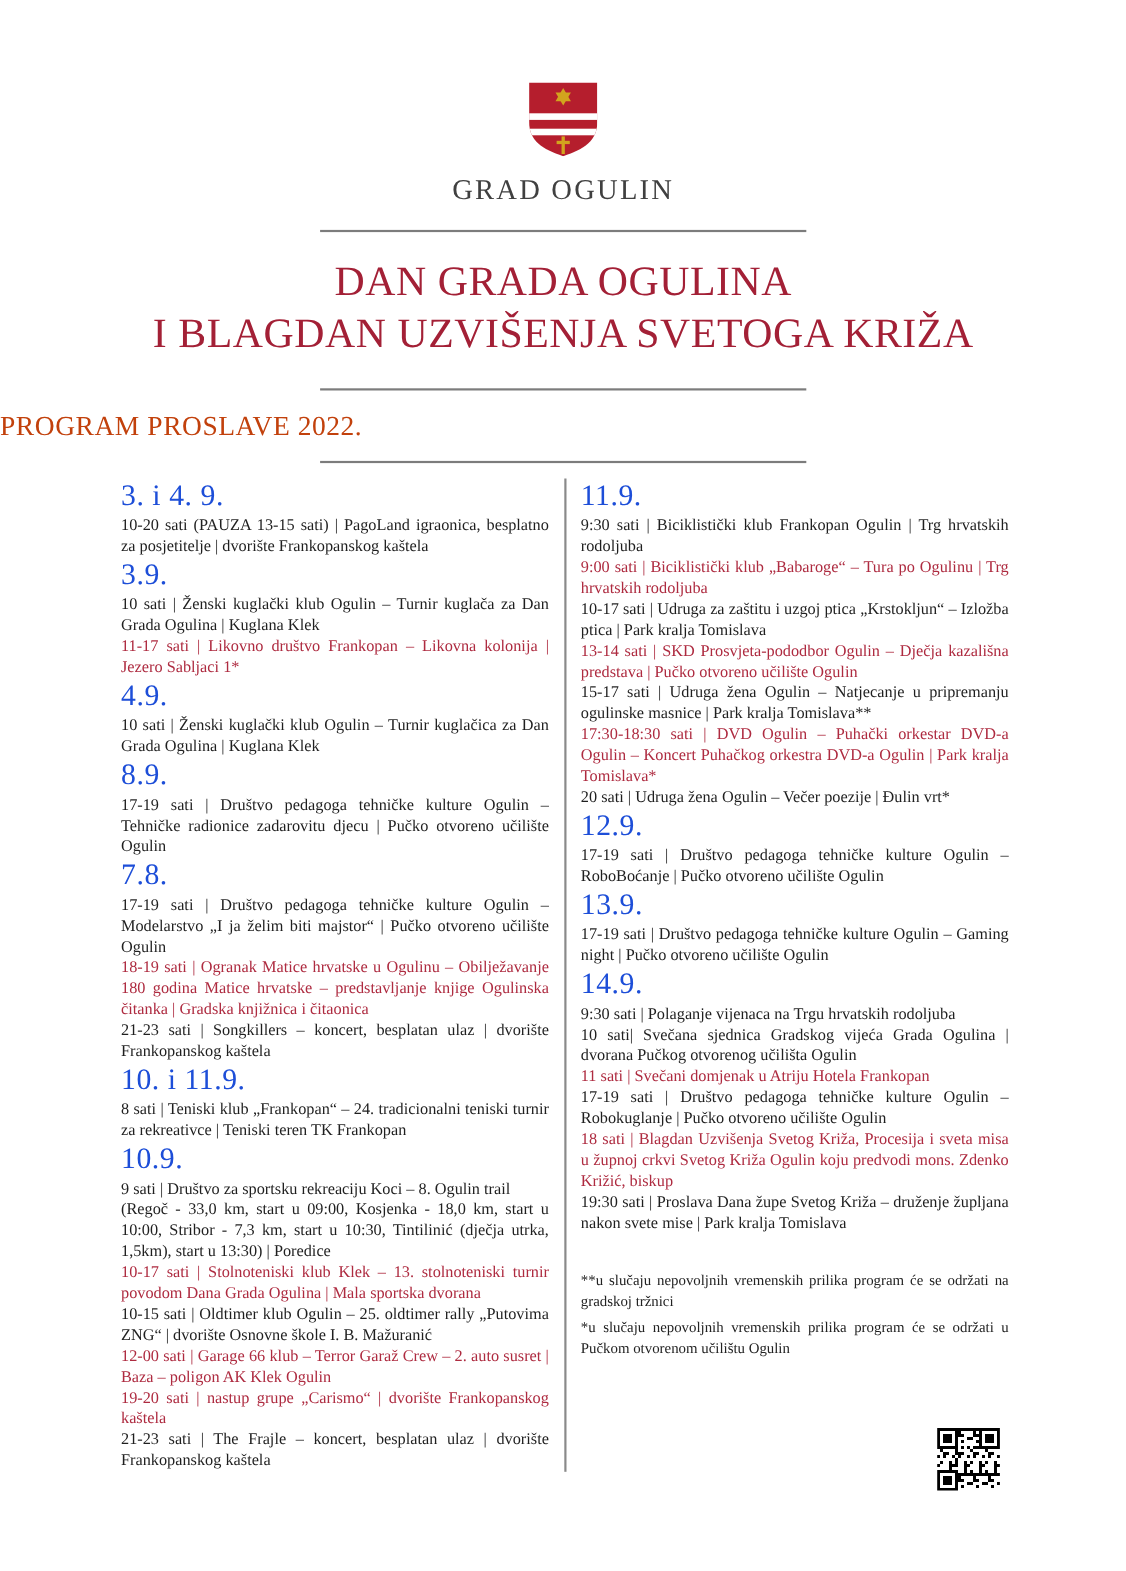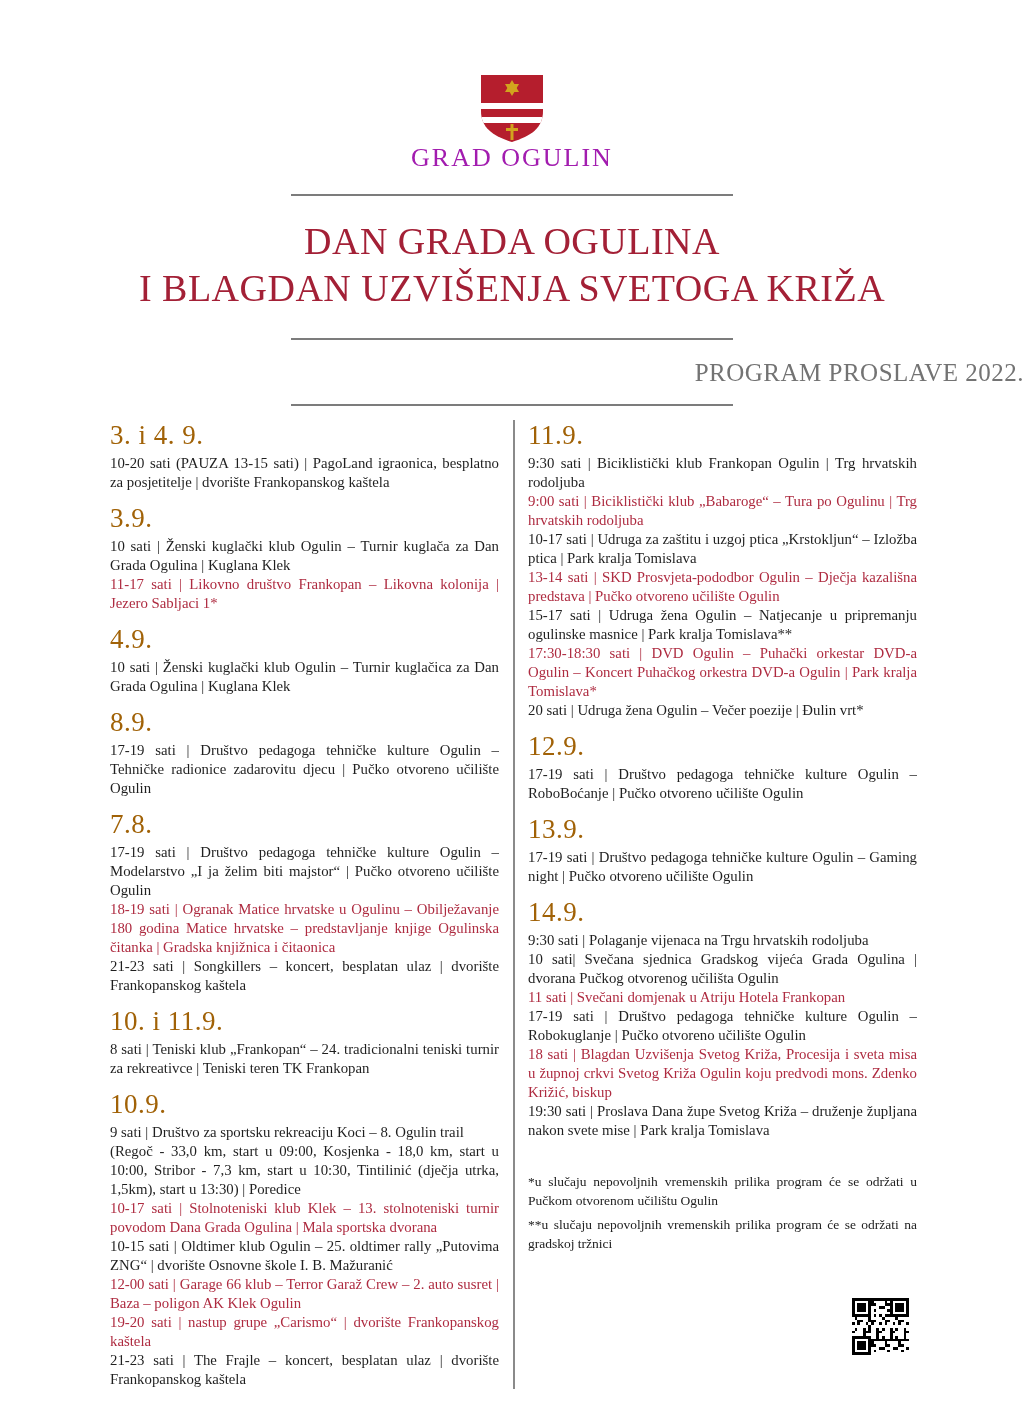--- a/index.html
+++ b/index.html
@@ -19,8 +19,8 @@
   }
   .crest{display:block;margin:74px auto 0;}
   .org-name{
-    text-align:center;font-size:26px;letter-spacing:2px;
-    color:#a21caf;
+    text-align:center;font-size:26px;letter-spacing:2px;margin-top:15px;
+    color:#404040;
   }
   .rule{width:442px;border:0;border-top:2px solid var(--rule-gray);margin:0 auto;}
   .rule-top{margin-top:21px;}

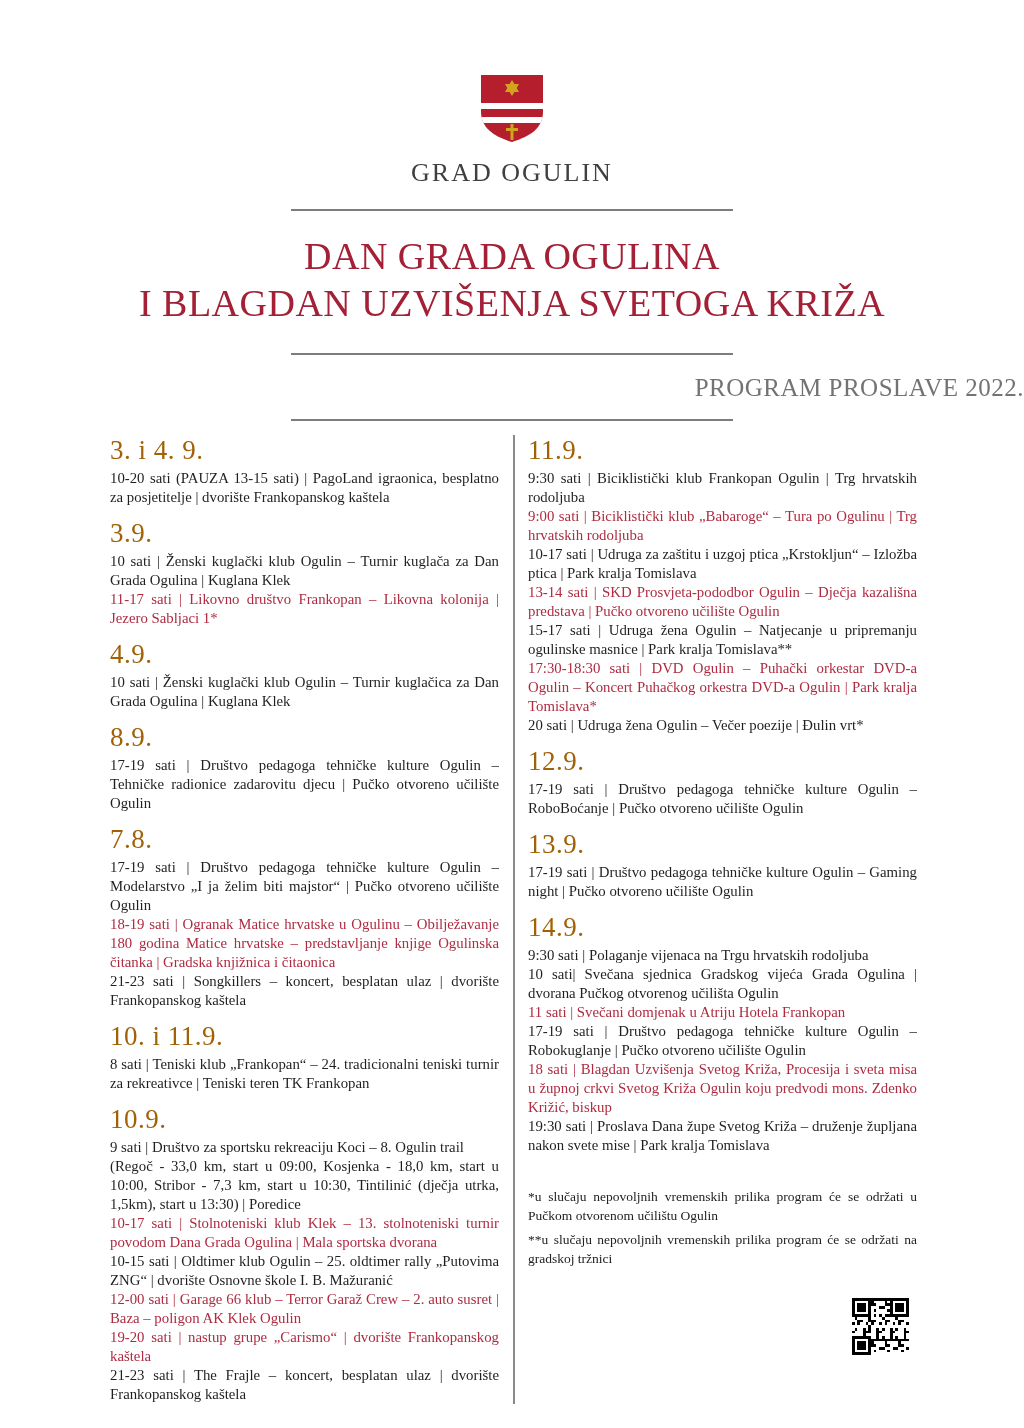--- a/index.html
+++ b/index.html
@@ -32,8 +32,8 @@
     letter-spacing:0.5px;
   }
   .subtitle{
-    text-align:right;font-size:25px;margin:19px 0 0;letter-spacing:0.5px;
-    color:#737373;
+    text-align:left;font-size:25px;margin:19px 0 0;letter-spacing:0.5px;
+    color:#c2410c;
   }
   .program{
     display:flex;margin:14px 0 0 110px;width:807px;

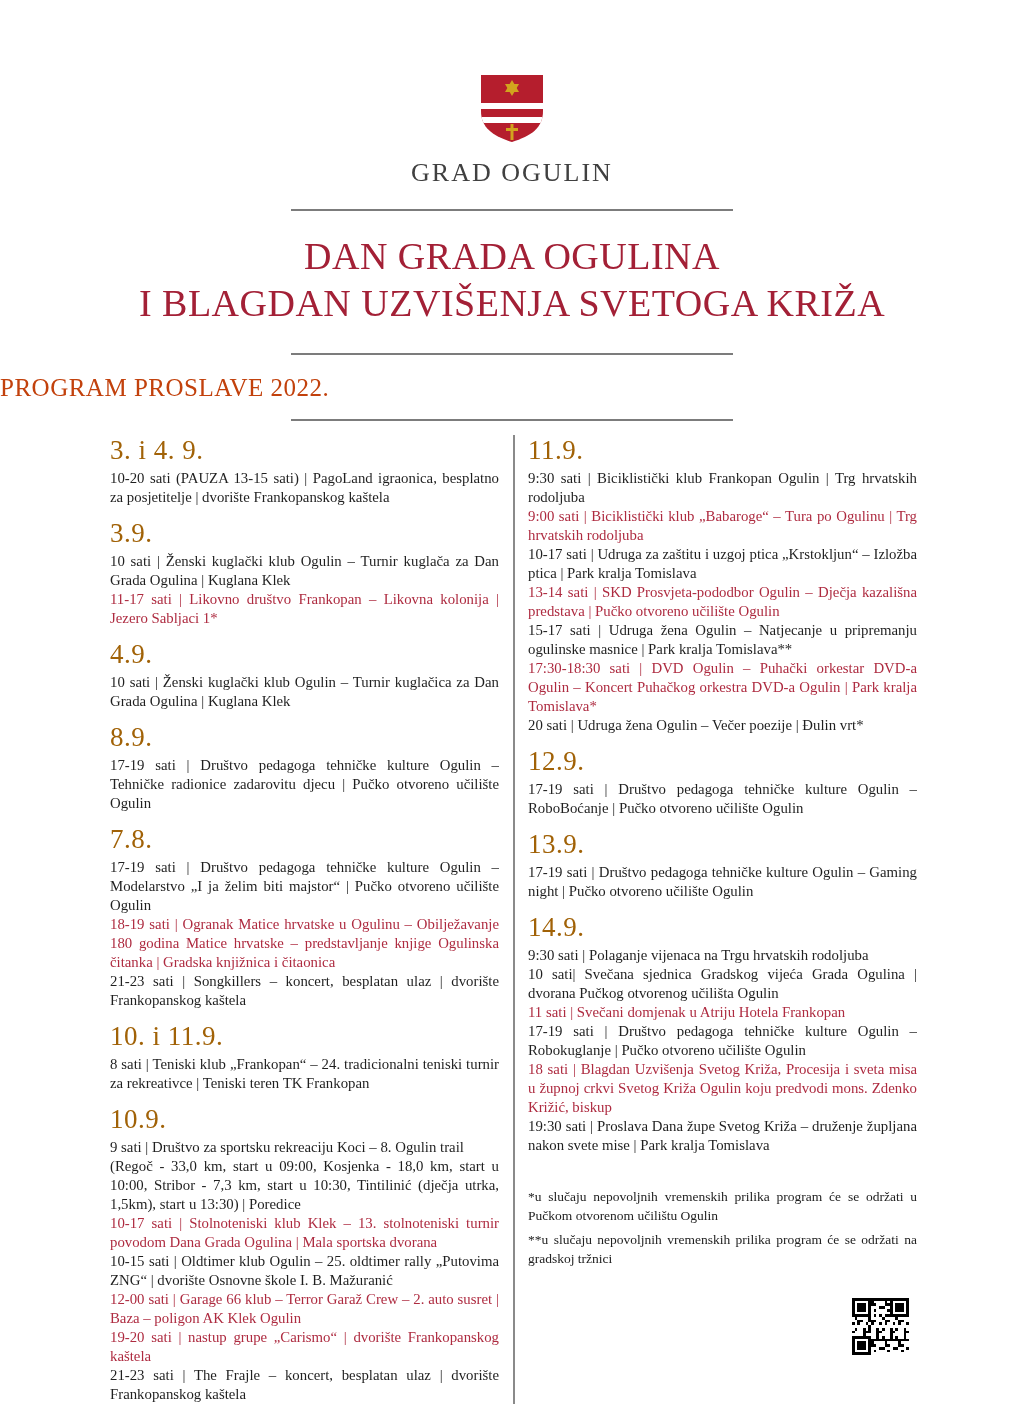--- a/index.html
+++ b/index.html
@@ -45,7 +45,7 @@
   .day:first-child{margin-top:0;}
   .day-date{
     font-size:27px;font-weight:normal;margin:0 0 3px;line-height:31px;
-    color:#a16207;letter-spacing:0.5px;
+    color:#1d4ed8;letter-spacing:0.5px;
   }
   .event{
     margin:0;font-size:14.8px;line-height:19px;text-align:justify;

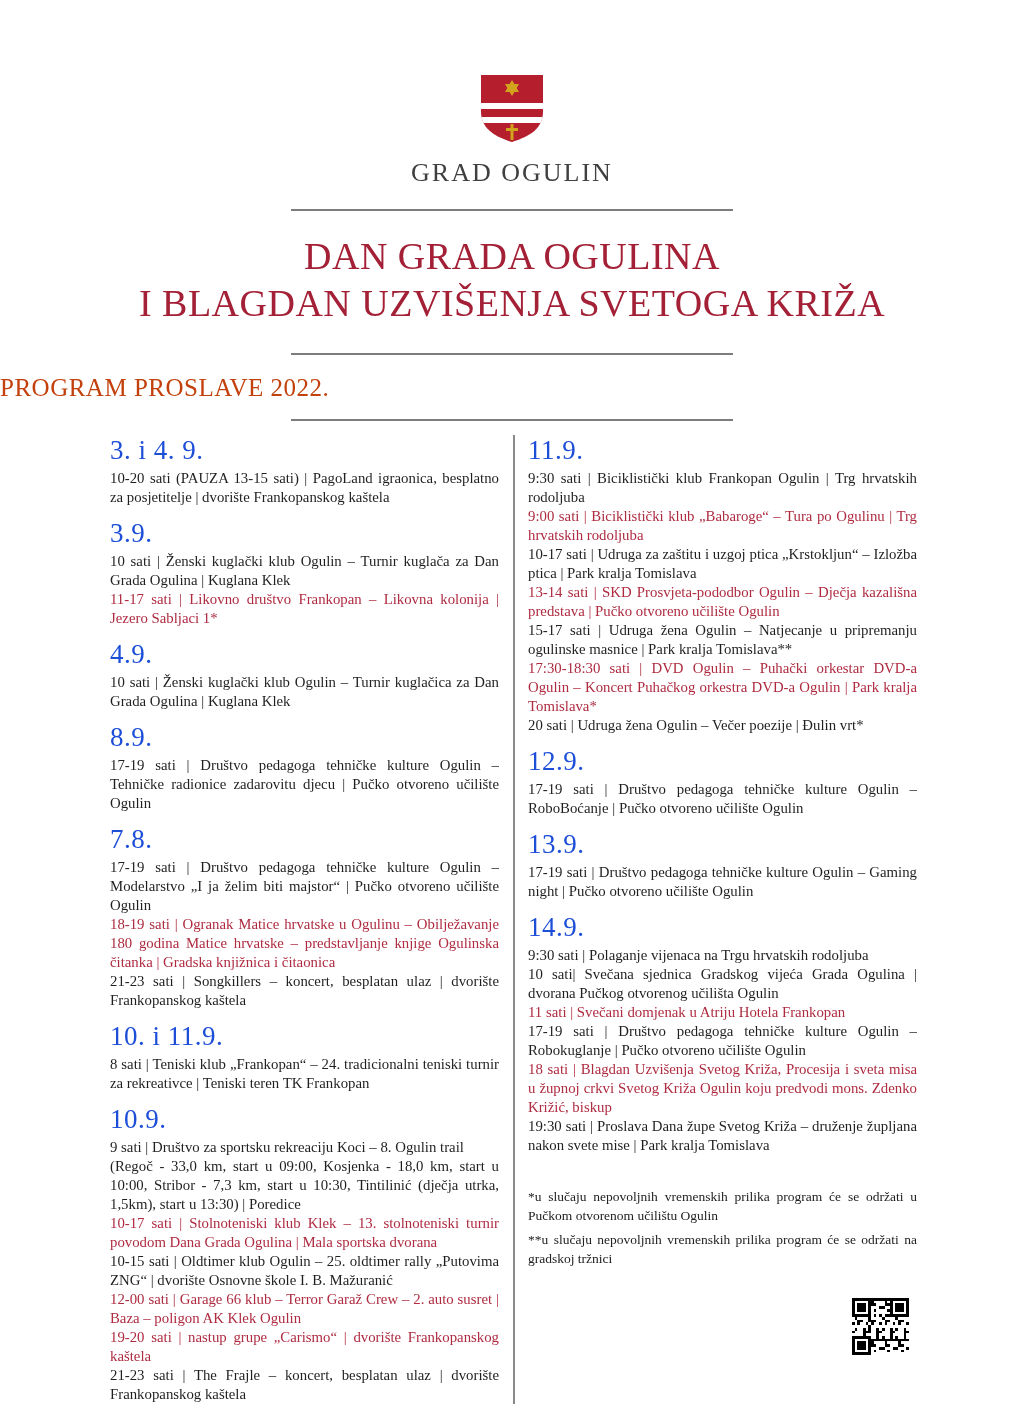--- a/index.html
+++ b/index.html
@@ -41,7 +41,7 @@
   .col{width:389px;}
   .col-left{padding-right:14px;border-right:2px solid #8a8a8a;}
   .col-right{padding-left:13px;}
-  .day{margin-top:11px;}
+  .day{}
   .day:first-child{margin-top:0;}
   .day-date{
     font-size:27px;font-weight:normal;margin:0 0 3px;line-height:31px;

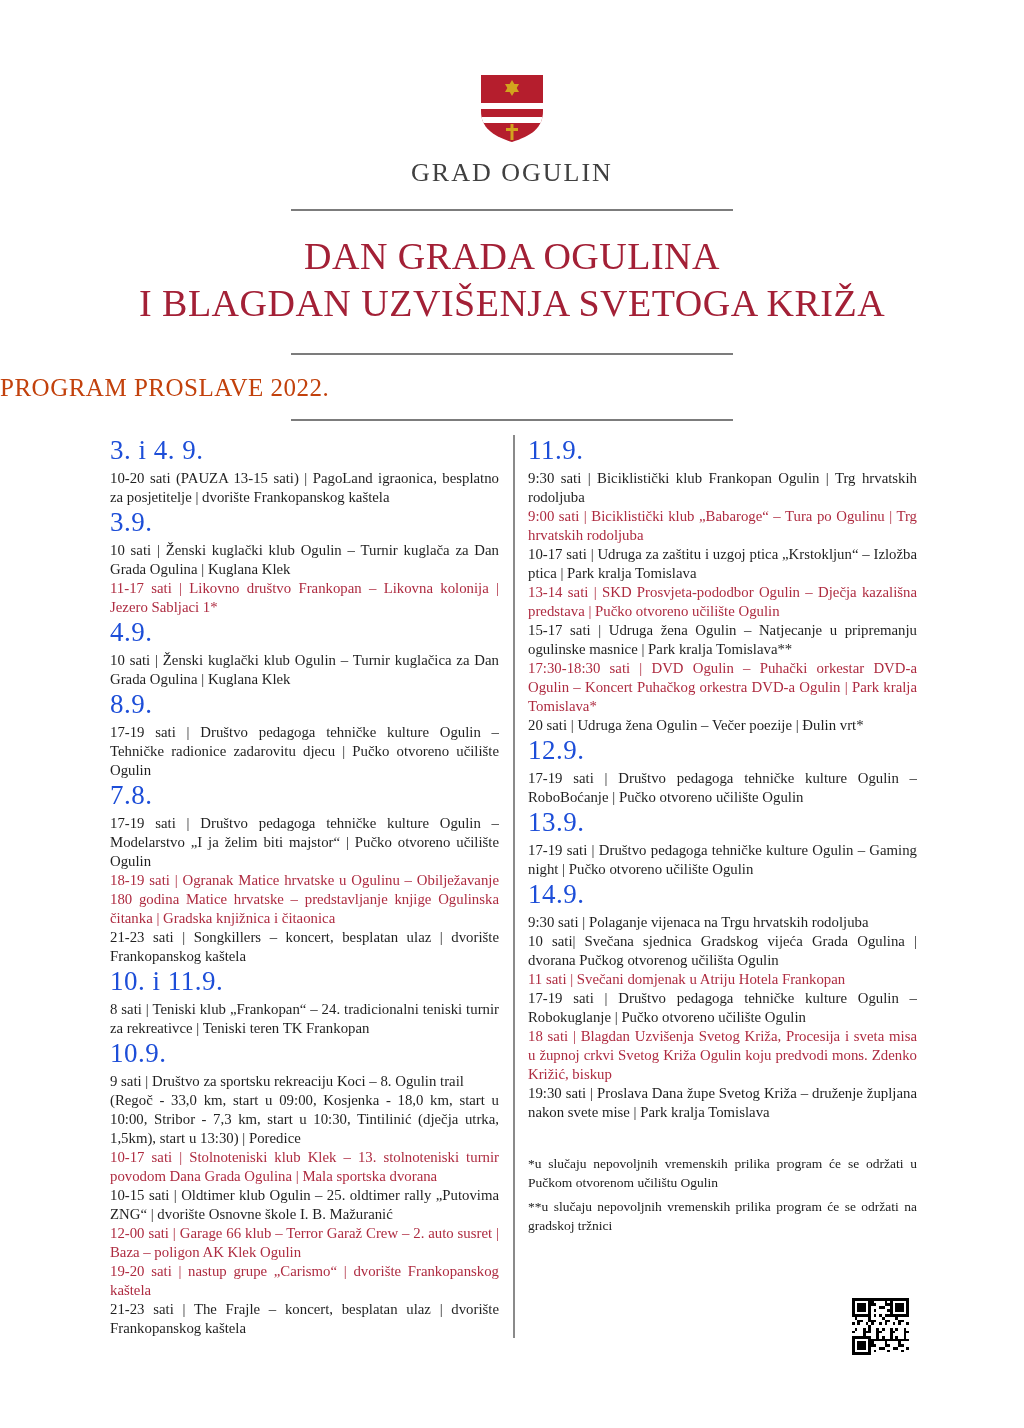--- a/index.html
+++ b/index.html
@@ -204,8 +204,8 @@
   </section>
 </div>
       <div class="footnotes" id="footnotes">
+          <p class="footnote">**u slučaju nepovoljnih vremenskih prilika program će se održati na gradskoj tržnici</p>
           <p class="footnote">*u slučaju nepovoljnih vremenskih prilika program će se održati u Pučkom otvorenom učilištu Ogulin</p>
-          <p class="footnote">**u slučaju nepovoljnih vremenskih prilika program će se održati na gradskoj tržnici</p>
         </div>
     </div>
   </div>

